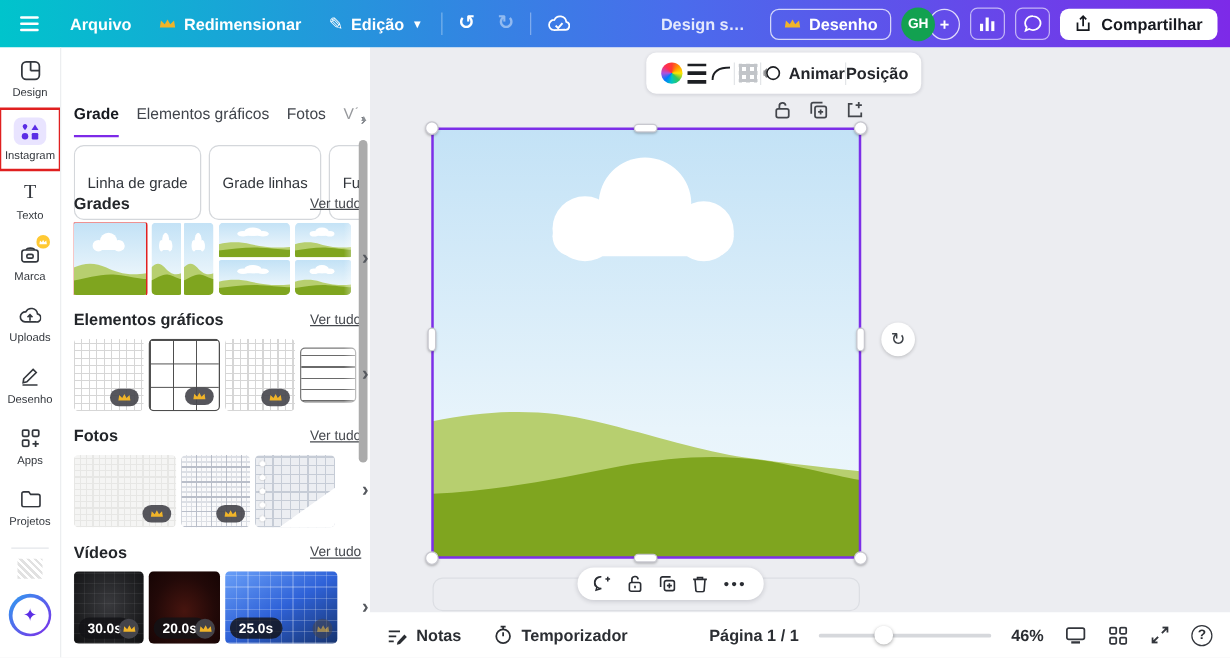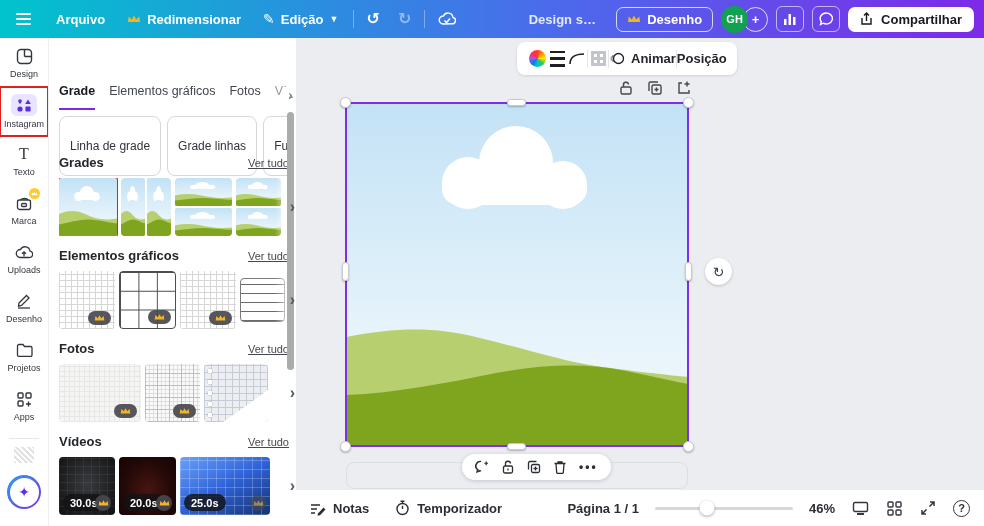--- a/index.html
+++ b/index.html
@@ -338,14 +338,6 @@
     </div>
     <div class="sb-item">
       <div class="sb-ico">
-        <svg width="17" height="14" viewBox="0 0 17 14" fill="none" stroke="#33373d" stroke-width="1.3">
-          <path d="M1.5,3 a1.5,1.5 0 0 1 1.5,-1.5 h4 l1.5,2 h6 a1.5,1.5 0 0 1 1.5,1.5 v7 a1.5,1.5 0 0 1 -1.5,1.5 h-11.5 a1.5,1.5 0 0 1 -1.5,-1.5 Z"></path>
-        </svg>
-      </div>
-      <span class="lbl">Projetos</span>
-    </div>
-    <div class="sb-item">
-      <div class="sb-ico">
         <svg width="15" height="15" viewBox="0 0 15 15" fill="none" stroke="#33373d" stroke-width="1.4">
           <rect x="1" y="1" width="5" height="5" rx="1"></rect>
             <rect x="9" y="1" width="5" height="5" rx="1"></rect>
@@ -354,6 +346,14 @@
         </svg>
       </div>
       <span class="lbl">Apps</span>
+    </div>
+    <div class="sb-item">
+      <div class="sb-ico">
+        <svg width="17" height="14" viewBox="0 0 17 14" fill="none" stroke="#33373d" stroke-width="1.3">
+          <path d="M1.5,3 a1.5,1.5 0 0 1 1.5,-1.5 h4 l1.5,2 h6 a1.5,1.5 0 0 1 1.5,1.5 v7 a1.5,1.5 0 0 1 -1.5,1.5 h-11.5 a1.5,1.5 0 0 1 -1.5,-1.5 Z"></path>
+        </svg>
+      </div>
+      <span class="lbl">Projetos</span>
     </div>
     <div class="sb-divider"></div>
     <div class="sb-faded"></div>

